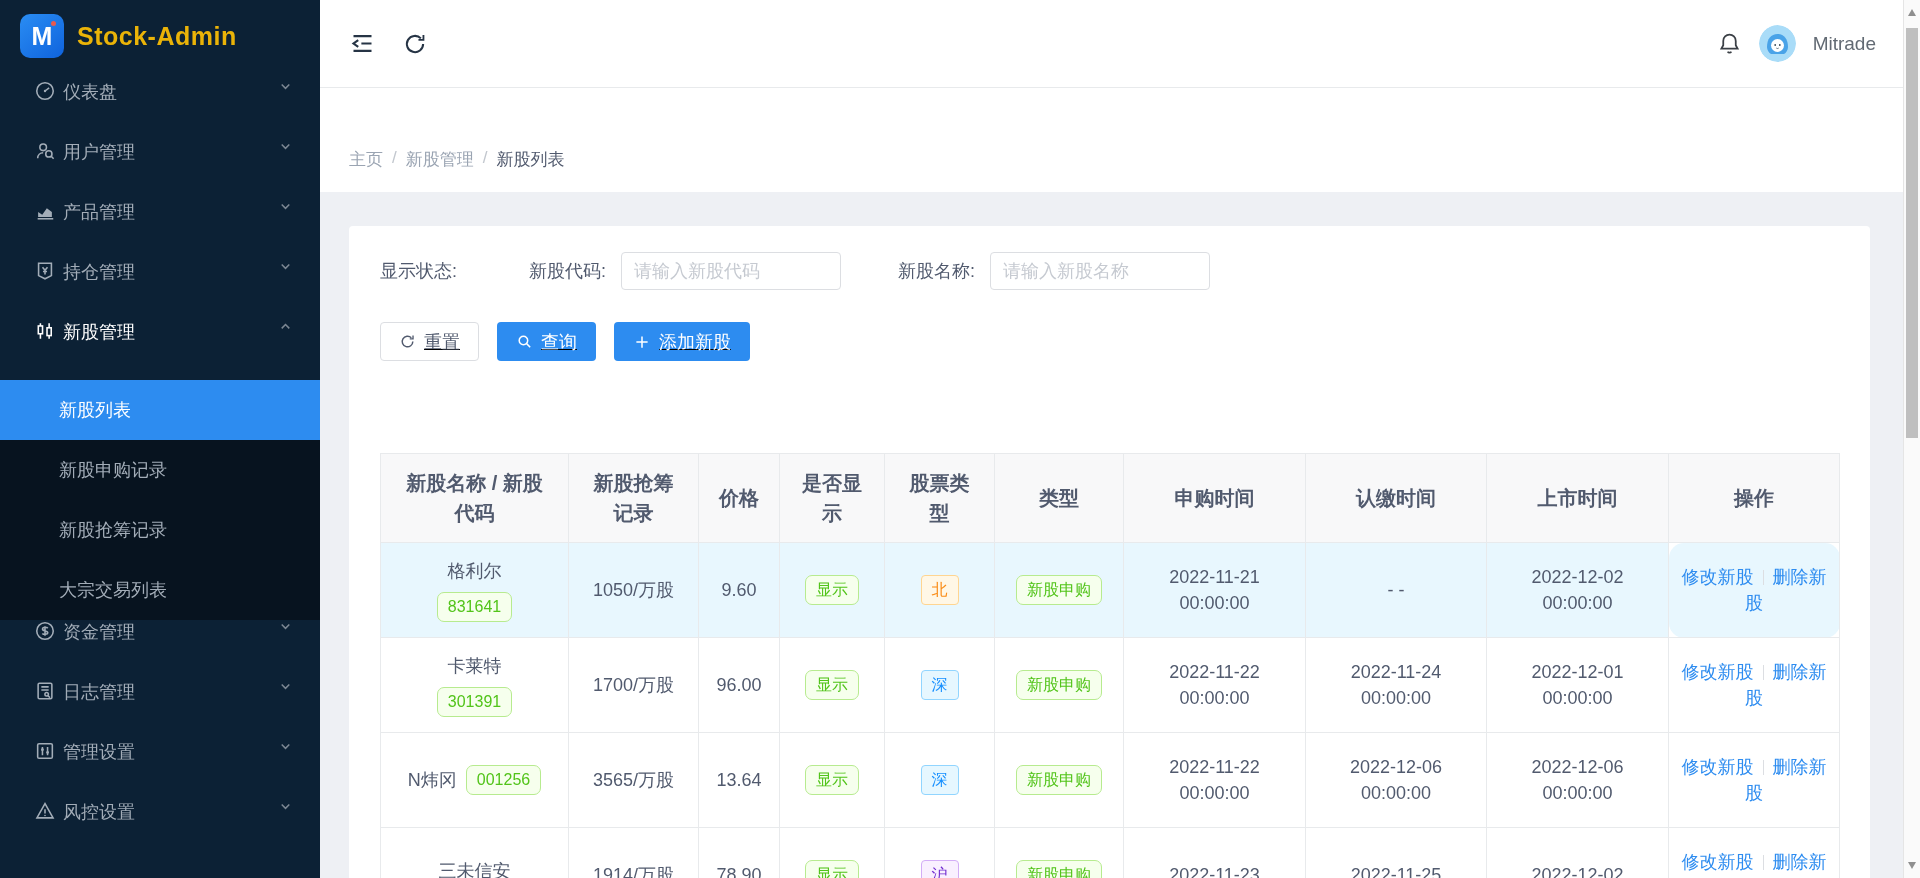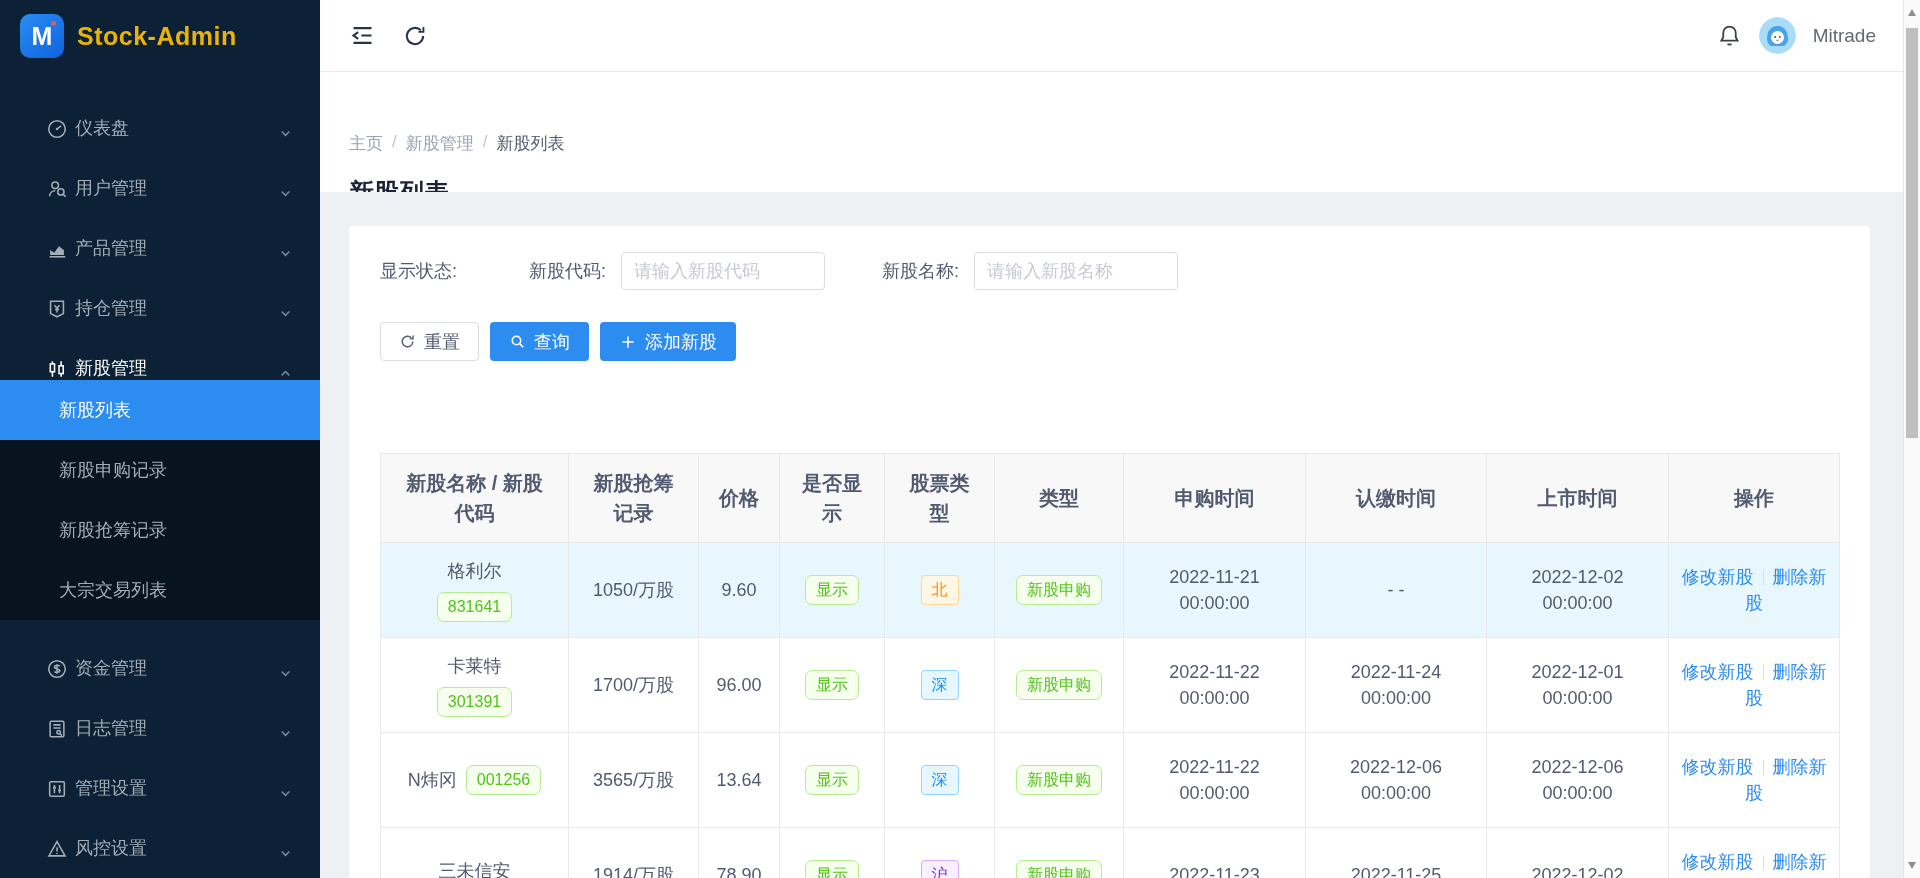--- a/index.html
+++ b/index.html
@@ -23,7 +23,7 @@
 
   
   .main { position:absolute; left:320px; top:0; width:1600px; height:878px; }
-  .topbar { height:72px; background:#fff; border-bottom:1px solid #e8eaec; display:flex; align-items:center; padding:0 44px 0 29px; gap:26px; }
+  .topbar { height:88px; background:#fff; border-bottom:1px solid #e8eaec; display:flex; align-items:center; padding:0 44px 0 29px; gap:26px; }
   .tb-icon { color:#263445; display:flex; cursor:pointer; }
   .topbar-right { margin-left:auto; display:flex; align-items:center; gap:17px; }
   .avatar { width:37px; height:37px; border-radius:50%; overflow:hidden; display:flex; }

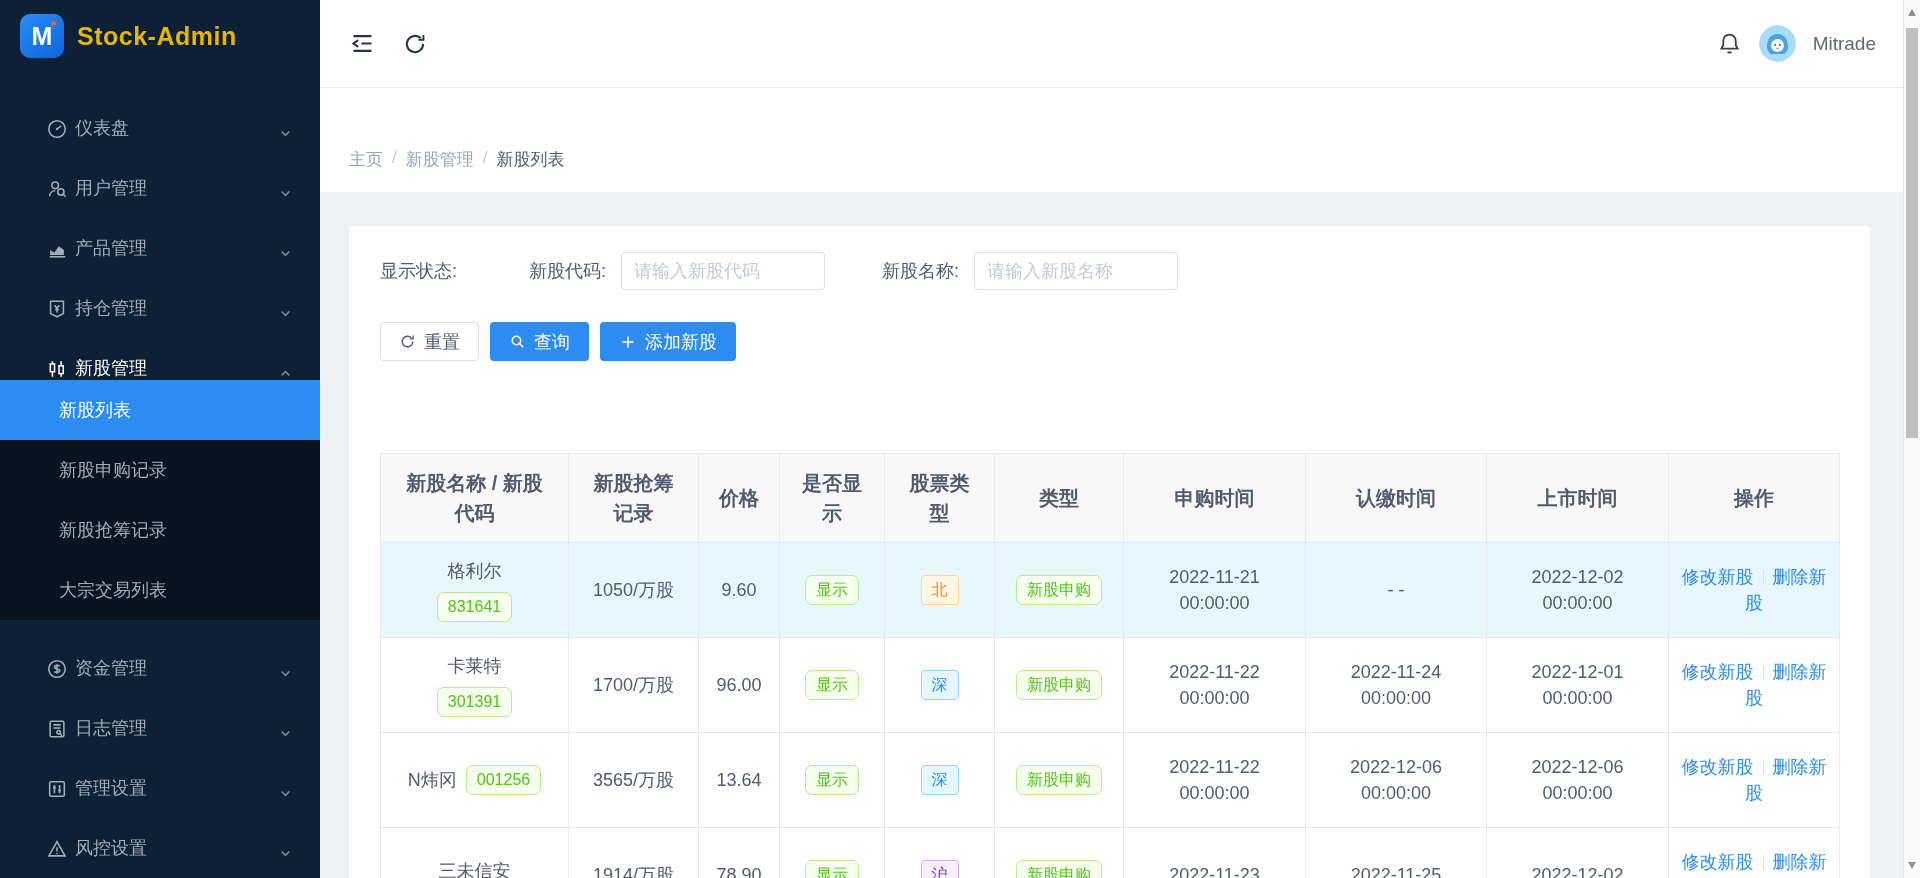--- a/index.html
+++ b/index.html
@@ -12,7 +12,7 @@
   .logo-dot { position:absolute; top:7px; right:8px; width:5px; height:5px; border-radius:50%; background:#e85a4f; }
   .logo-text { color:#eab308; font-size:25px; font-weight:bold; letter-spacing:.5px; }
   .menu { padding-top:8px; }
-  .menu-item { height:60px; display:flex; align-items:flex-end; padding:0 28px 0 46px; color:#a3adb8; font-size:18px; cursor:pointer; }
+  .menu-item { height:60px; display:flex; align-items:flex-start; padding:0 28px 0 34px; color:#a3adb8; font-size:18px; cursor:pointer; }
   .menu-item .mi-icon { width:22px; height:22px; margin-right:7px; display:flex; align-items:center; justify-content:center; }
   .menu-item .mi-label { flex:1; }
   .menu-item .mi-chev { width:13px; height:13px; color:#7c8793; display:flex; }

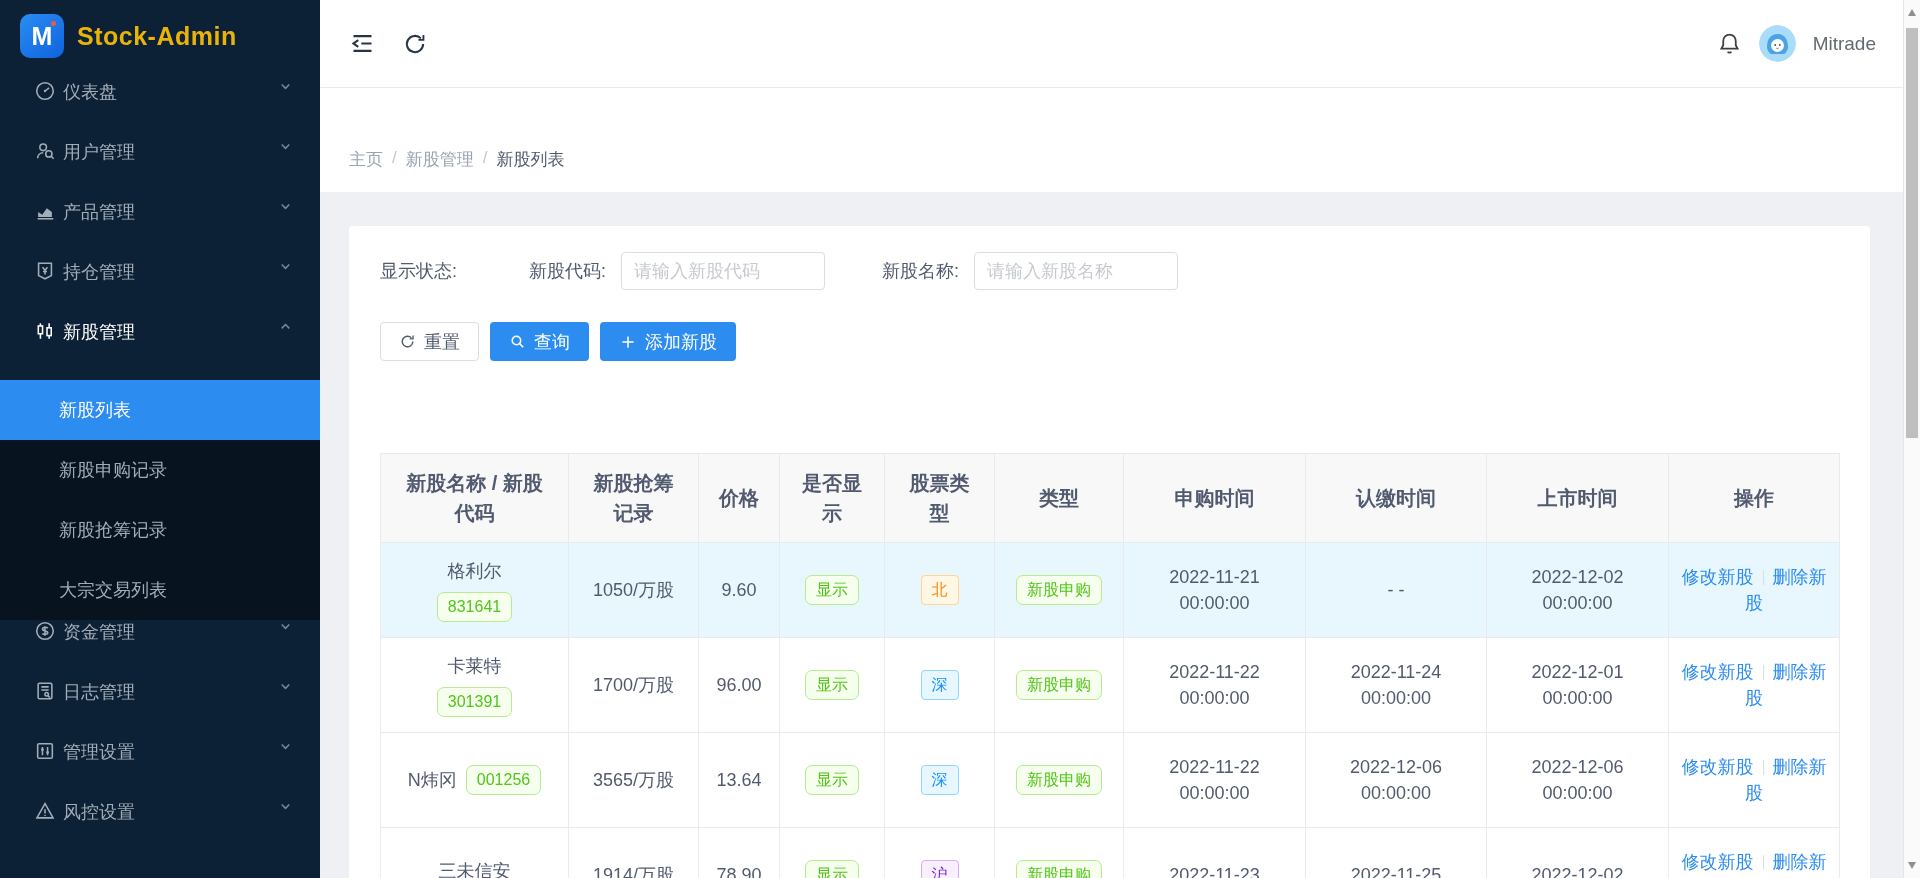--- a/index.html
+++ b/index.html
@@ -47,7 +47,7 @@
   .f-select { width:225px; height:38px; border:1px solid #dcdee2; border-radius:4px; display:flex; align-items:center; justify-content:space-between; padding:0 12px; cursor:pointer; background:#fff; }
   .f-select .sel-text { color:#c6cad1; font-size:18px; }
   .f-select .sel-chev { color:#b0b6bf; display:flex; }
-  .f-input { width:204px; height:38px; border:1px solid #dcdee2; border-radius:4px; padding:0 12px; font-size:18px; color:#515a6e; font-family:"Liberation Sans",sans-serif; outline:none; }
+  .f-input { width:220px; height:38px; border:1px solid #dcdee2; border-radius:4px; padding:0 12px; font-size:18px; color:#515a6e; font-family:"Liberation Sans",sans-serif; outline:none; }
   .f-input::placeholder { color:#c6cad1; }
 
   

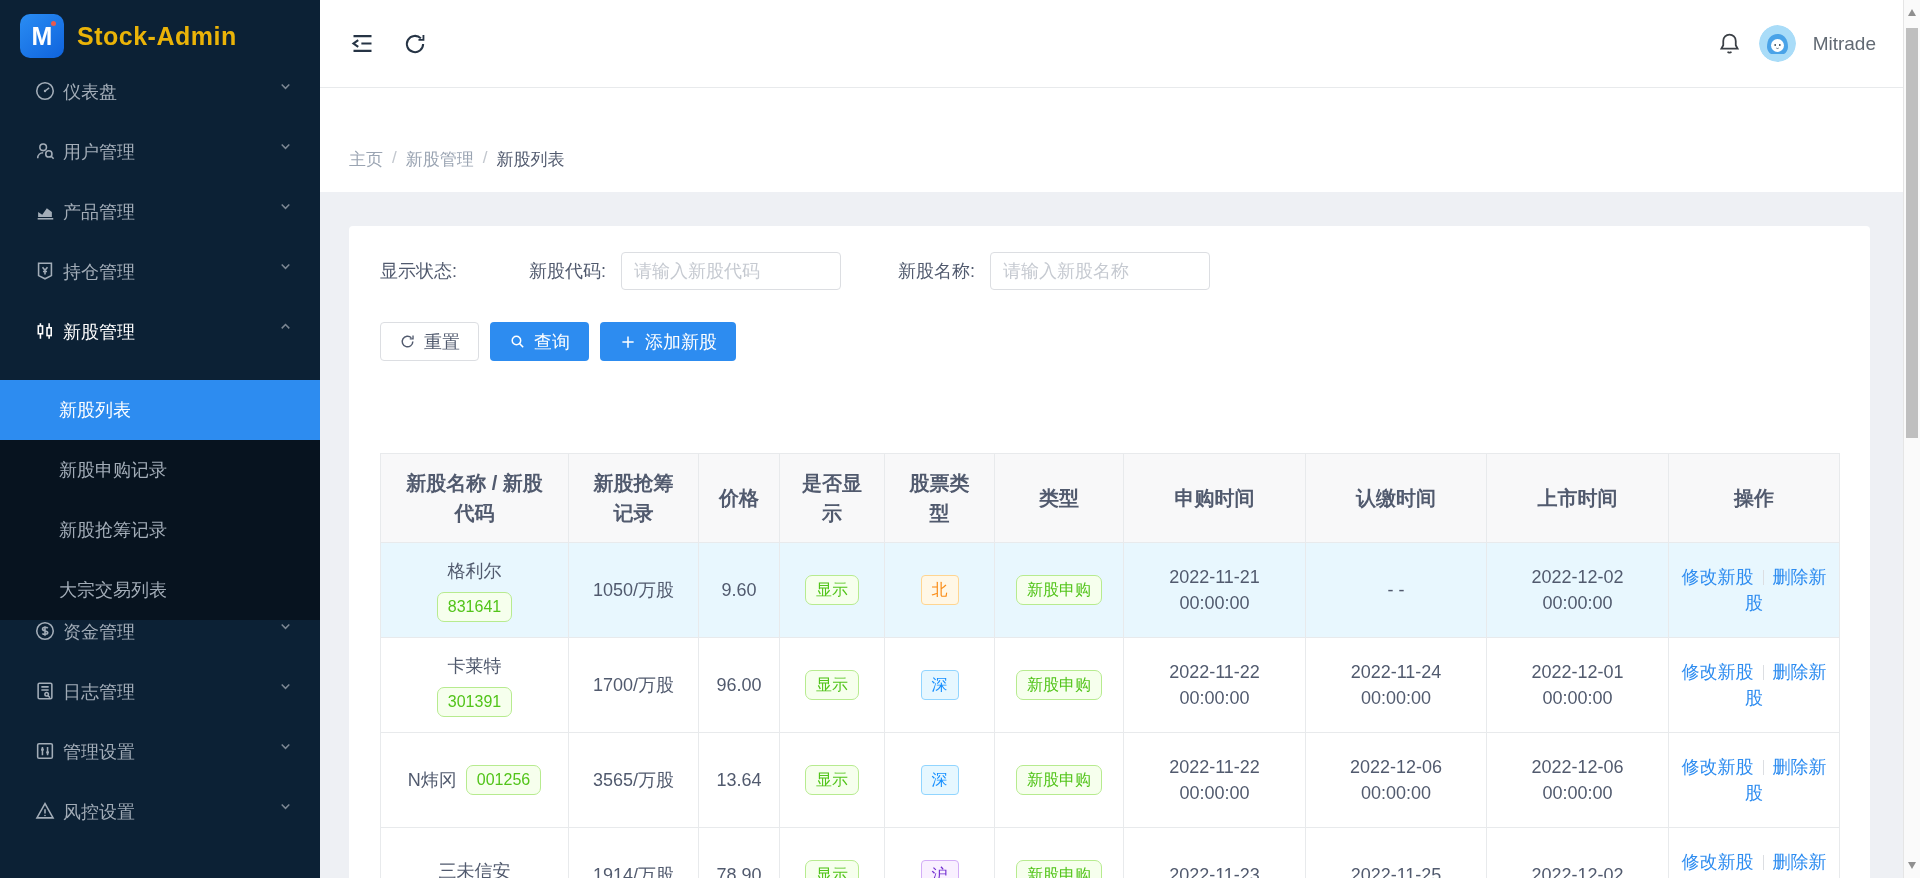--- a/index.html
+++ b/index.html
@@ -51,7 +51,7 @@
   .f-input::placeholder { color:#c6cad1; }
 
   
-  .actions { margin-top:32px; display:flex; align-items:flex-end; gap:11px; }
+  .actions { margin-top:32px; display:flex; align-items:flex-end; gap:18px;text-decoration:underline; }
   .btn { height:39px; border-radius:4px; display:inline-flex; align-items:center; justify-content:center; gap:8px; font-size:18px; cursor:pointer; padding:0 18px; border:1px solid transparent; font-family:"Liberation Sans",sans-serif; }
   .btn-default { background:#fff; border-color:#dcdee2; color:#515a6e; }
   .btn-primary { background:#2d8cf0; color:#fff; }

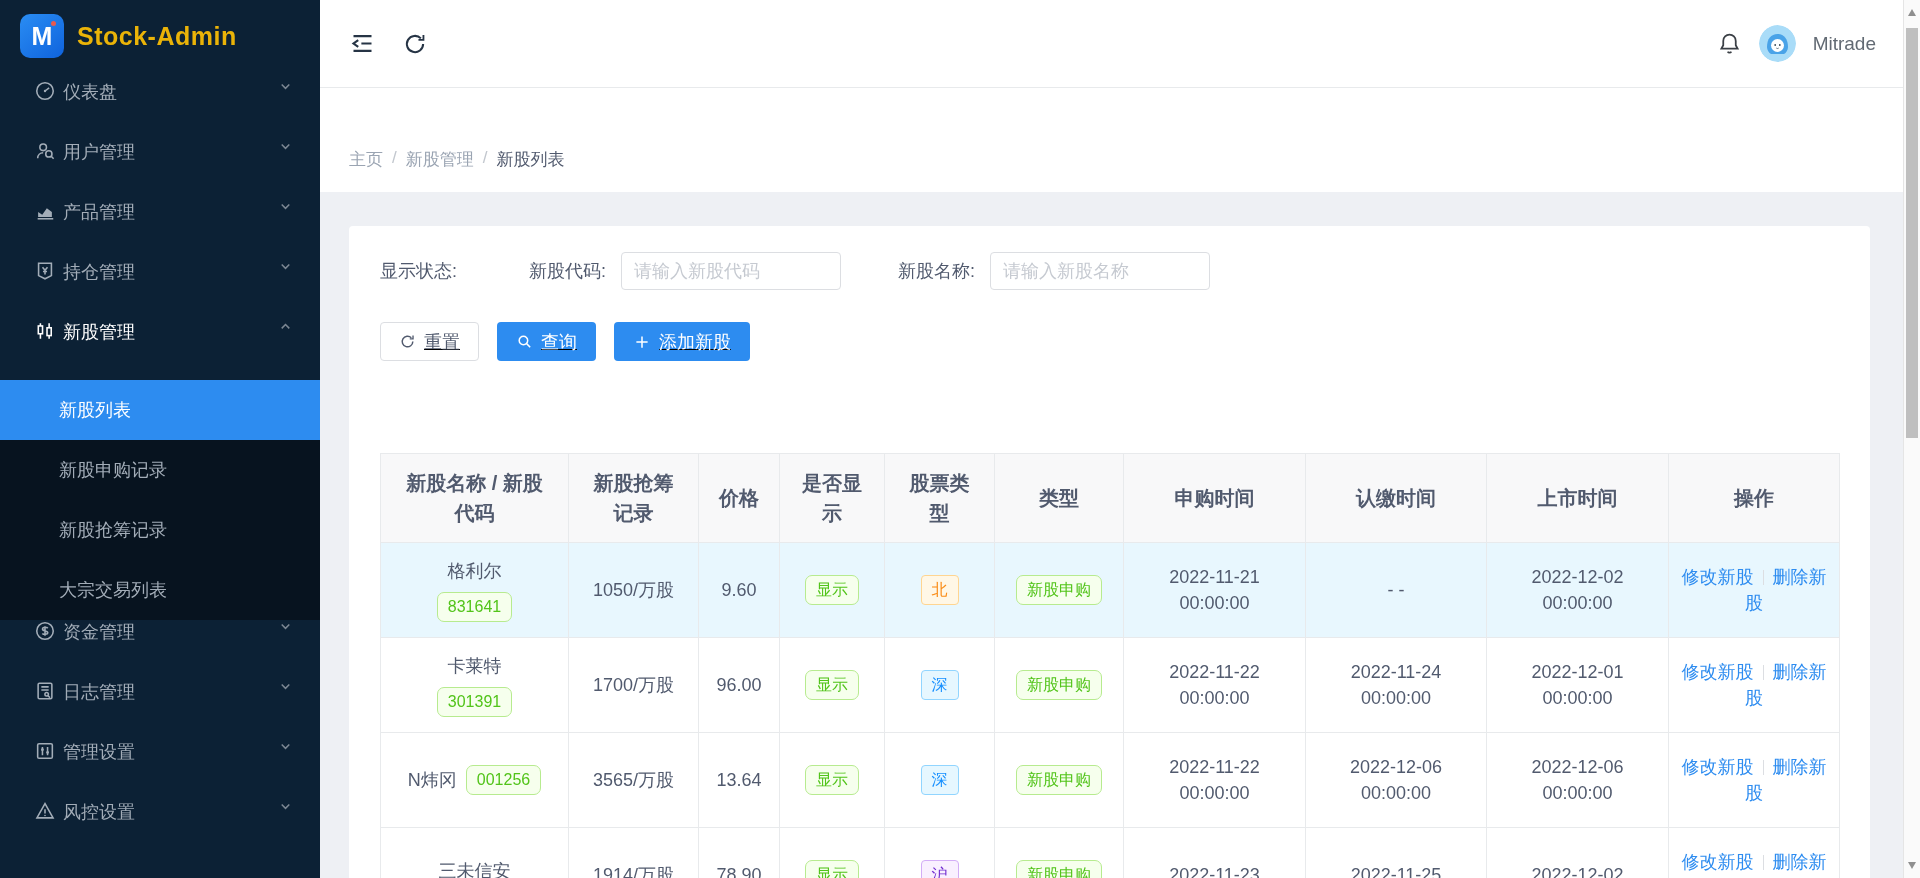--- a/index.html
+++ b/index.html
@@ -62,7 +62,7 @@
   .stock-table th, .stock-table td { border:1px solid #e8eaec; text-align:center; vertical-align:middle; }
   .stock-table th { background:#f8f8f9; color:#515a6e; font-size:20px; font-weight:bold; height:89px; line-height:1.5; padding:8px 16px; }
   .stock-table td { color:#515a6e; font-size:18px; height:95px; padding:10px 16px; line-height:1.45; background:#fff; }
-  .stock-table td.ops-cell { padding:8px 10px; }
+  .stock-table td.ops-cell { padding:8px 10px;border-radius:15px; }
   tr.hl td { background:#e8f7fe; }
   .name-stack .nm { display:block; margin-bottom:7px; }
   .name-inline { display:flex; align-items:center; justify-content:center; gap:9px; }

